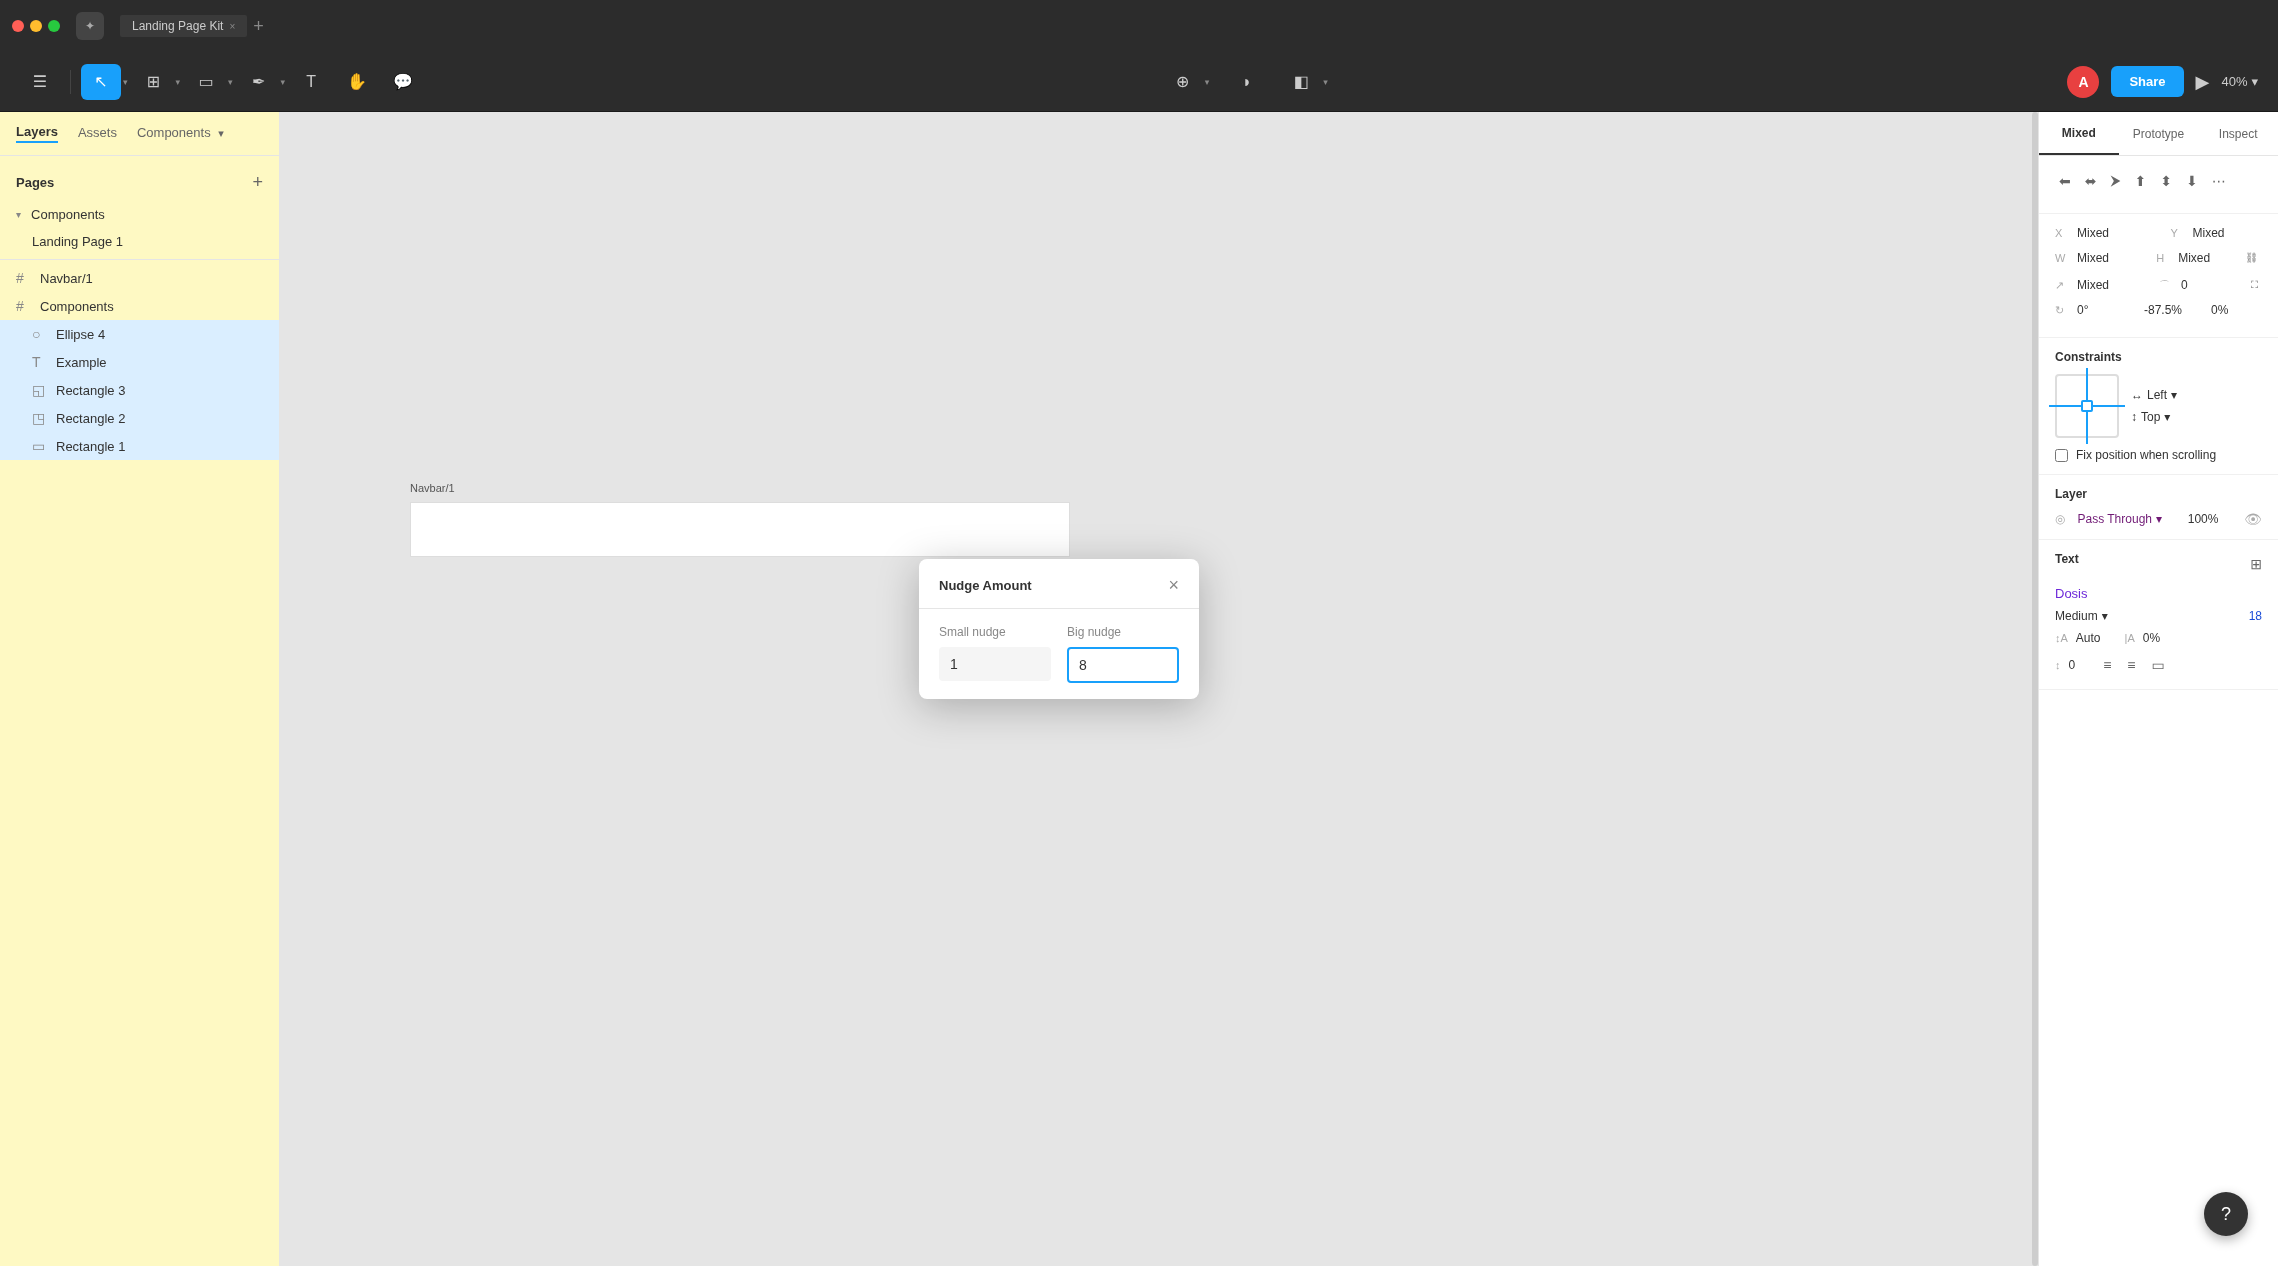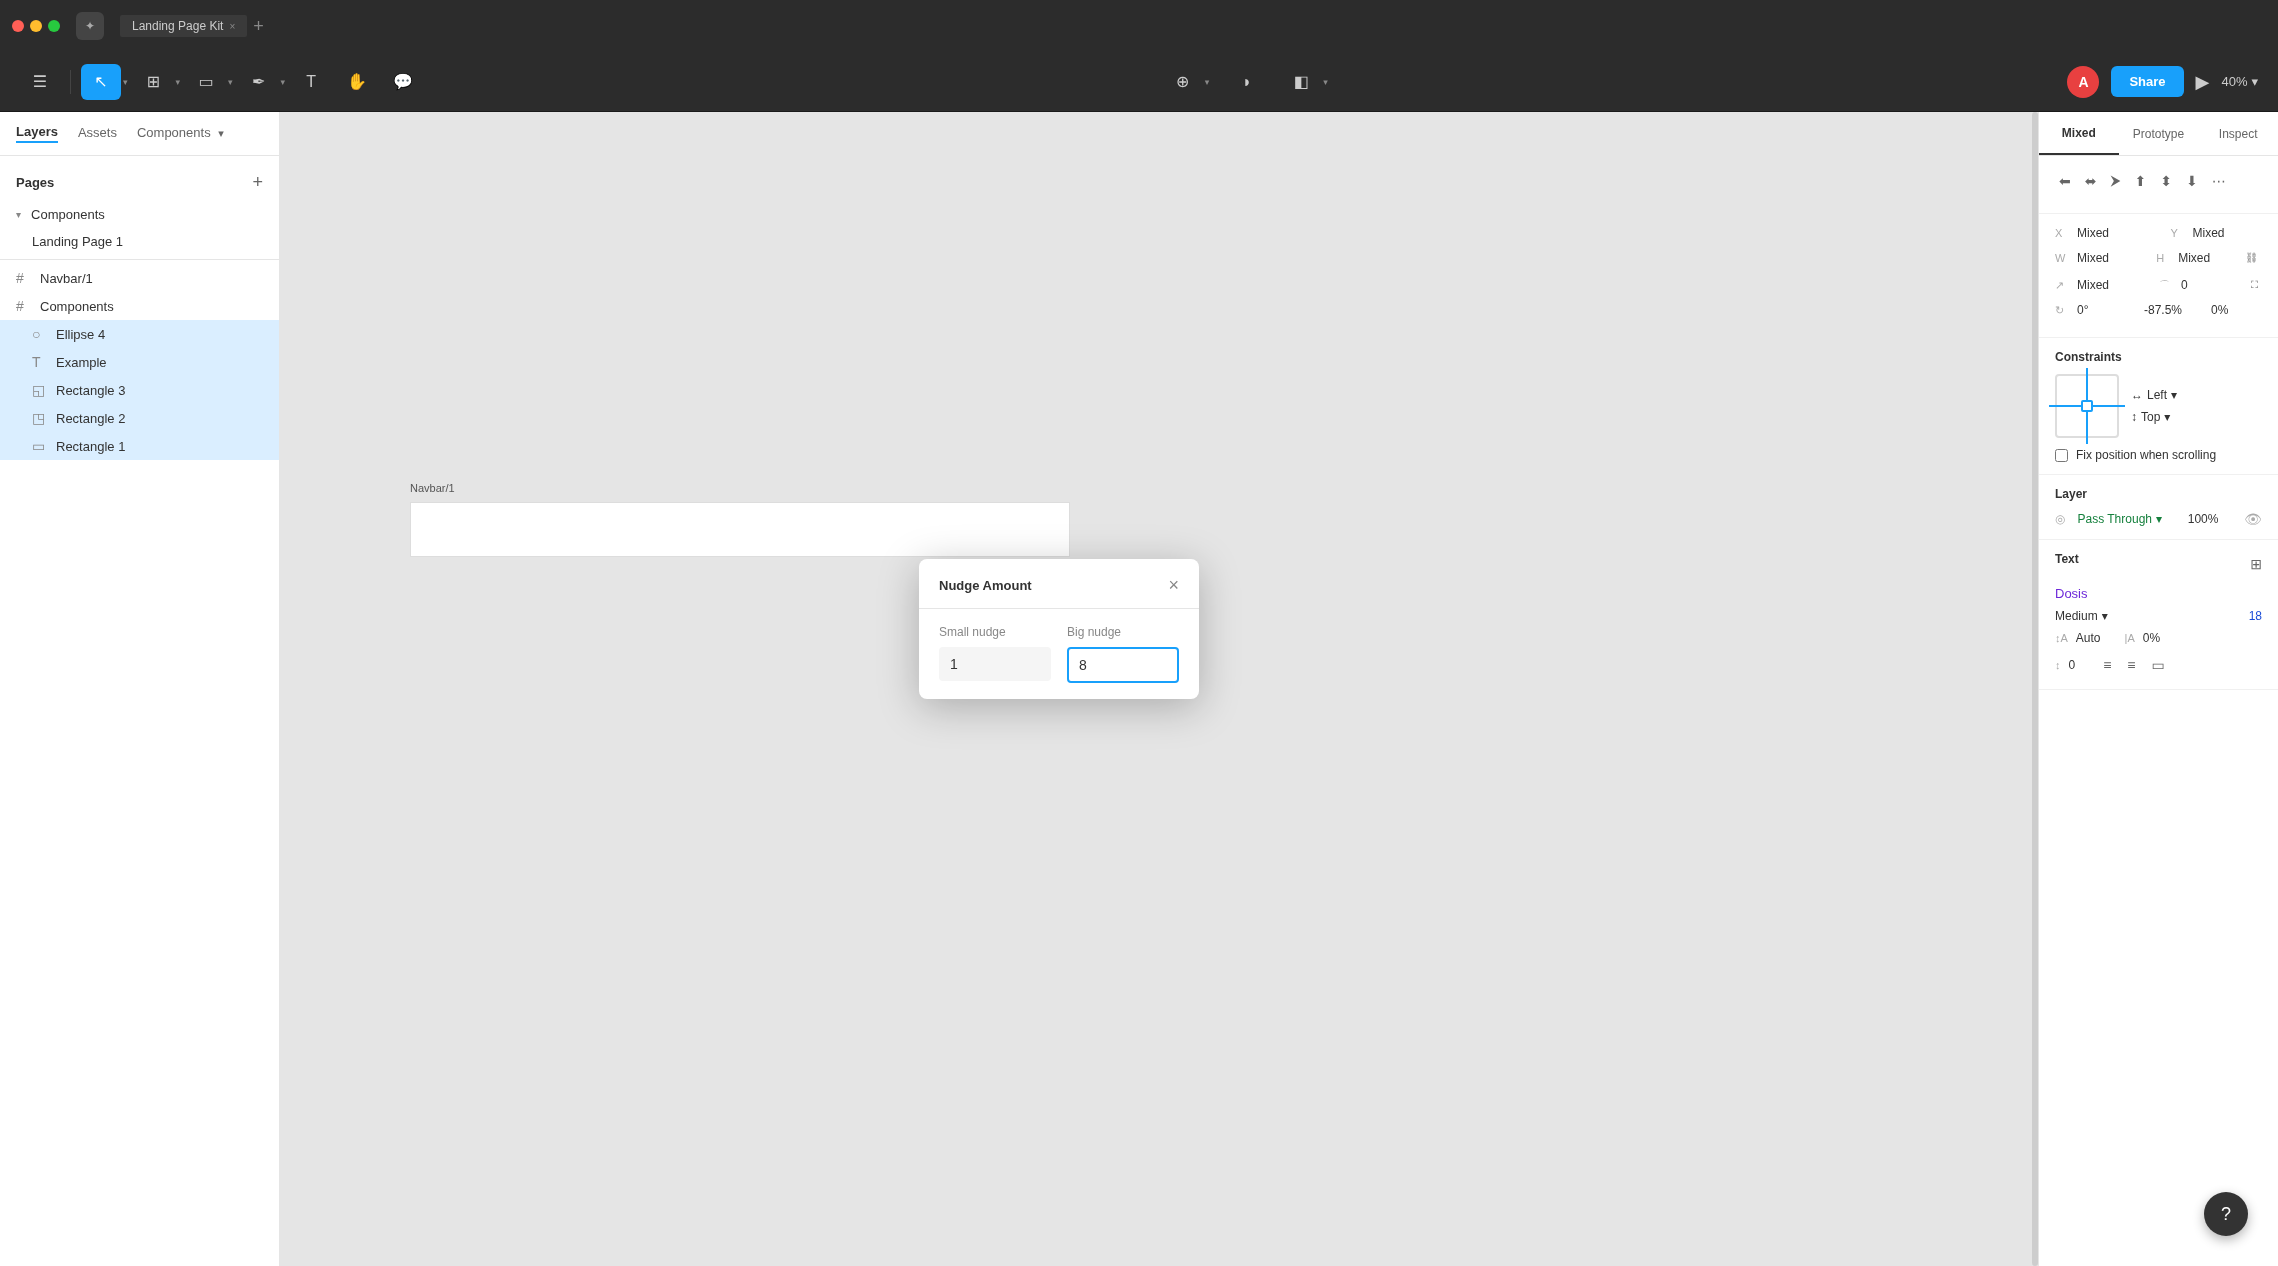--- a/index.html
+++ b/index.html
@@ -49,7 +49,7 @@
 
     
     .sidebar {
-      width: 280px; background: #ffffff; border-right: 1px solid #e5e5e5;
+      width: 280px; background: #fef9c3; border-right: 1px solid #e5e5e5;
       display: flex; flex-direction: column; flex-shrink: 0;
     }
     .sidebar-tabs {

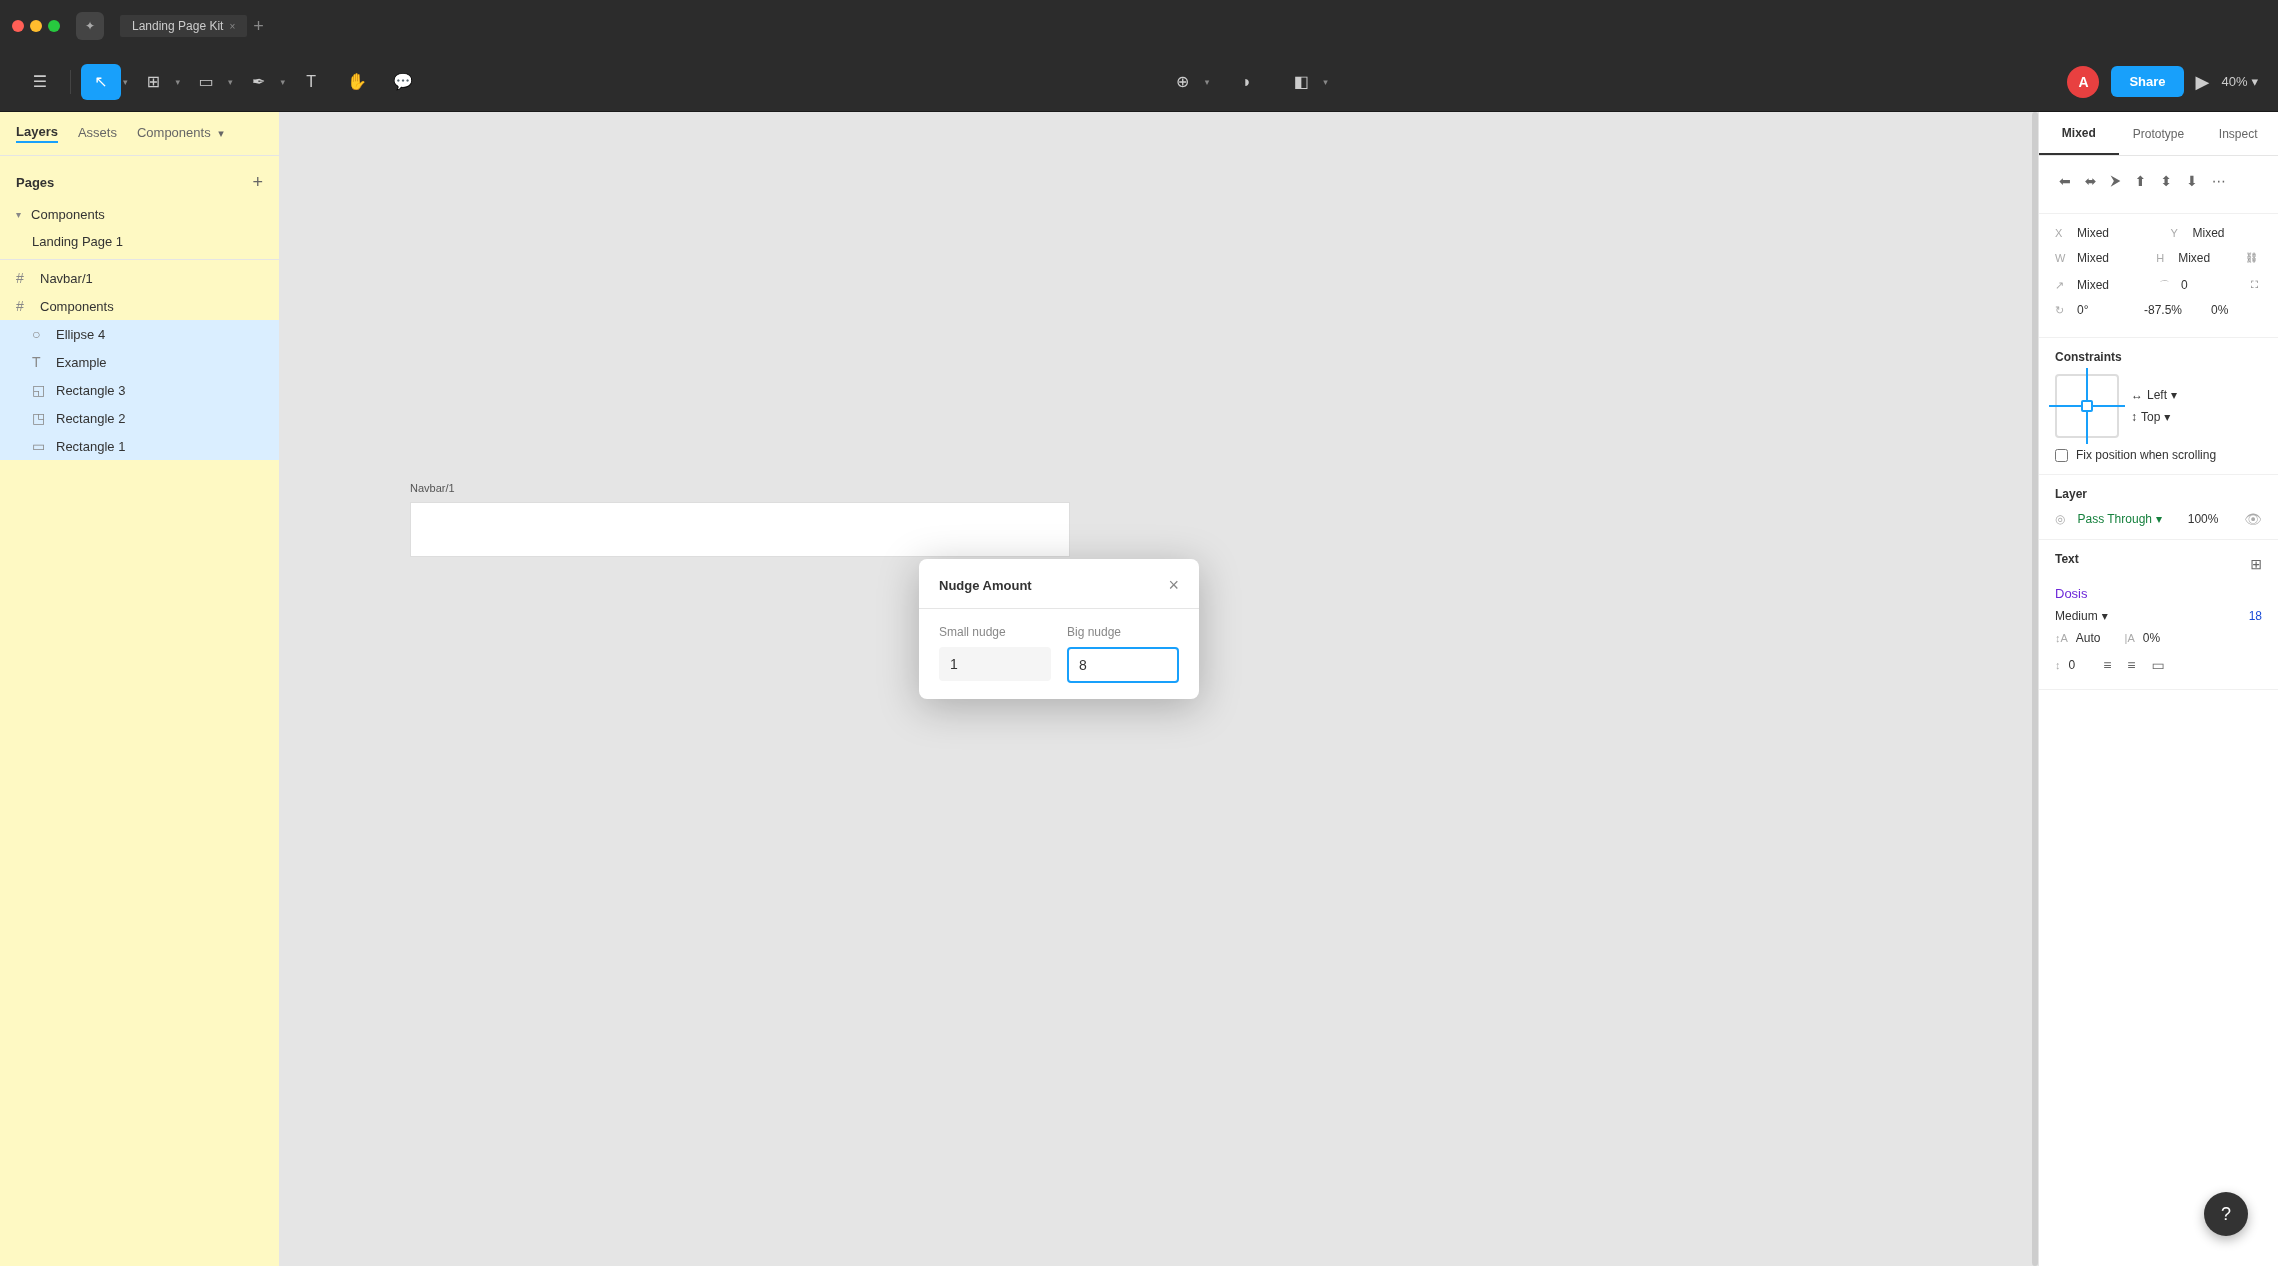--- a/index.html
+++ b/index.html
@@ -162,7 +162,7 @@
 
     
     .layer-blend { display: flex; align-items: center; gap: 8px; }
-    .blend-mode { font-size: 12px; color: #15803d; display: flex; align-items: flex-start; gap: 4px; cursor: pointer; }
+    .blend-mode { font-size: 12px; color: #701a75; display: flex; align-items: flex-start; gap: 4px; cursor: pointer; }
     .opacity-val { font-size: 12px; color: #333; }
     .eye-btn { background: none; border: none; color: #aaa; font-size: 14px; cursor: pointer; margin-left: auto; }
 

